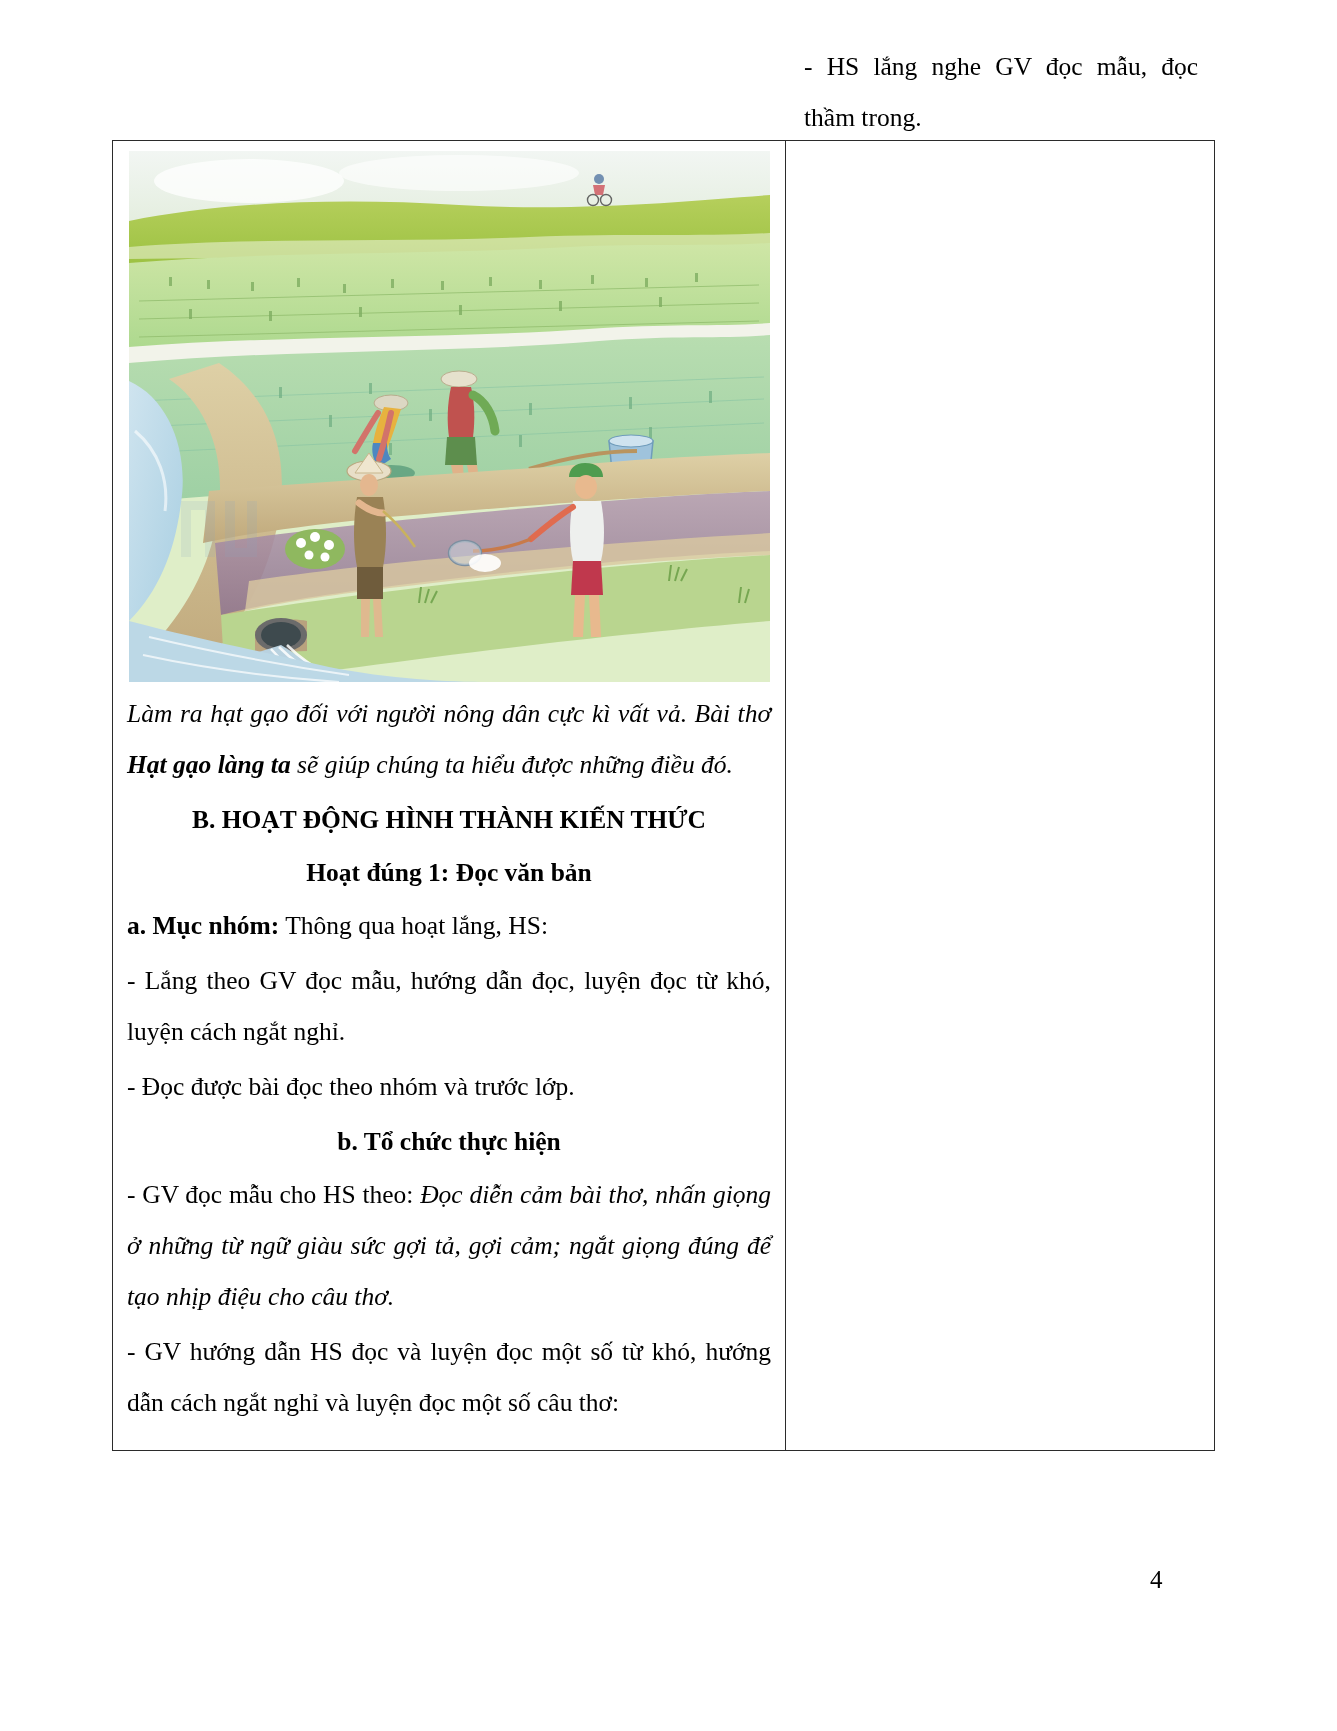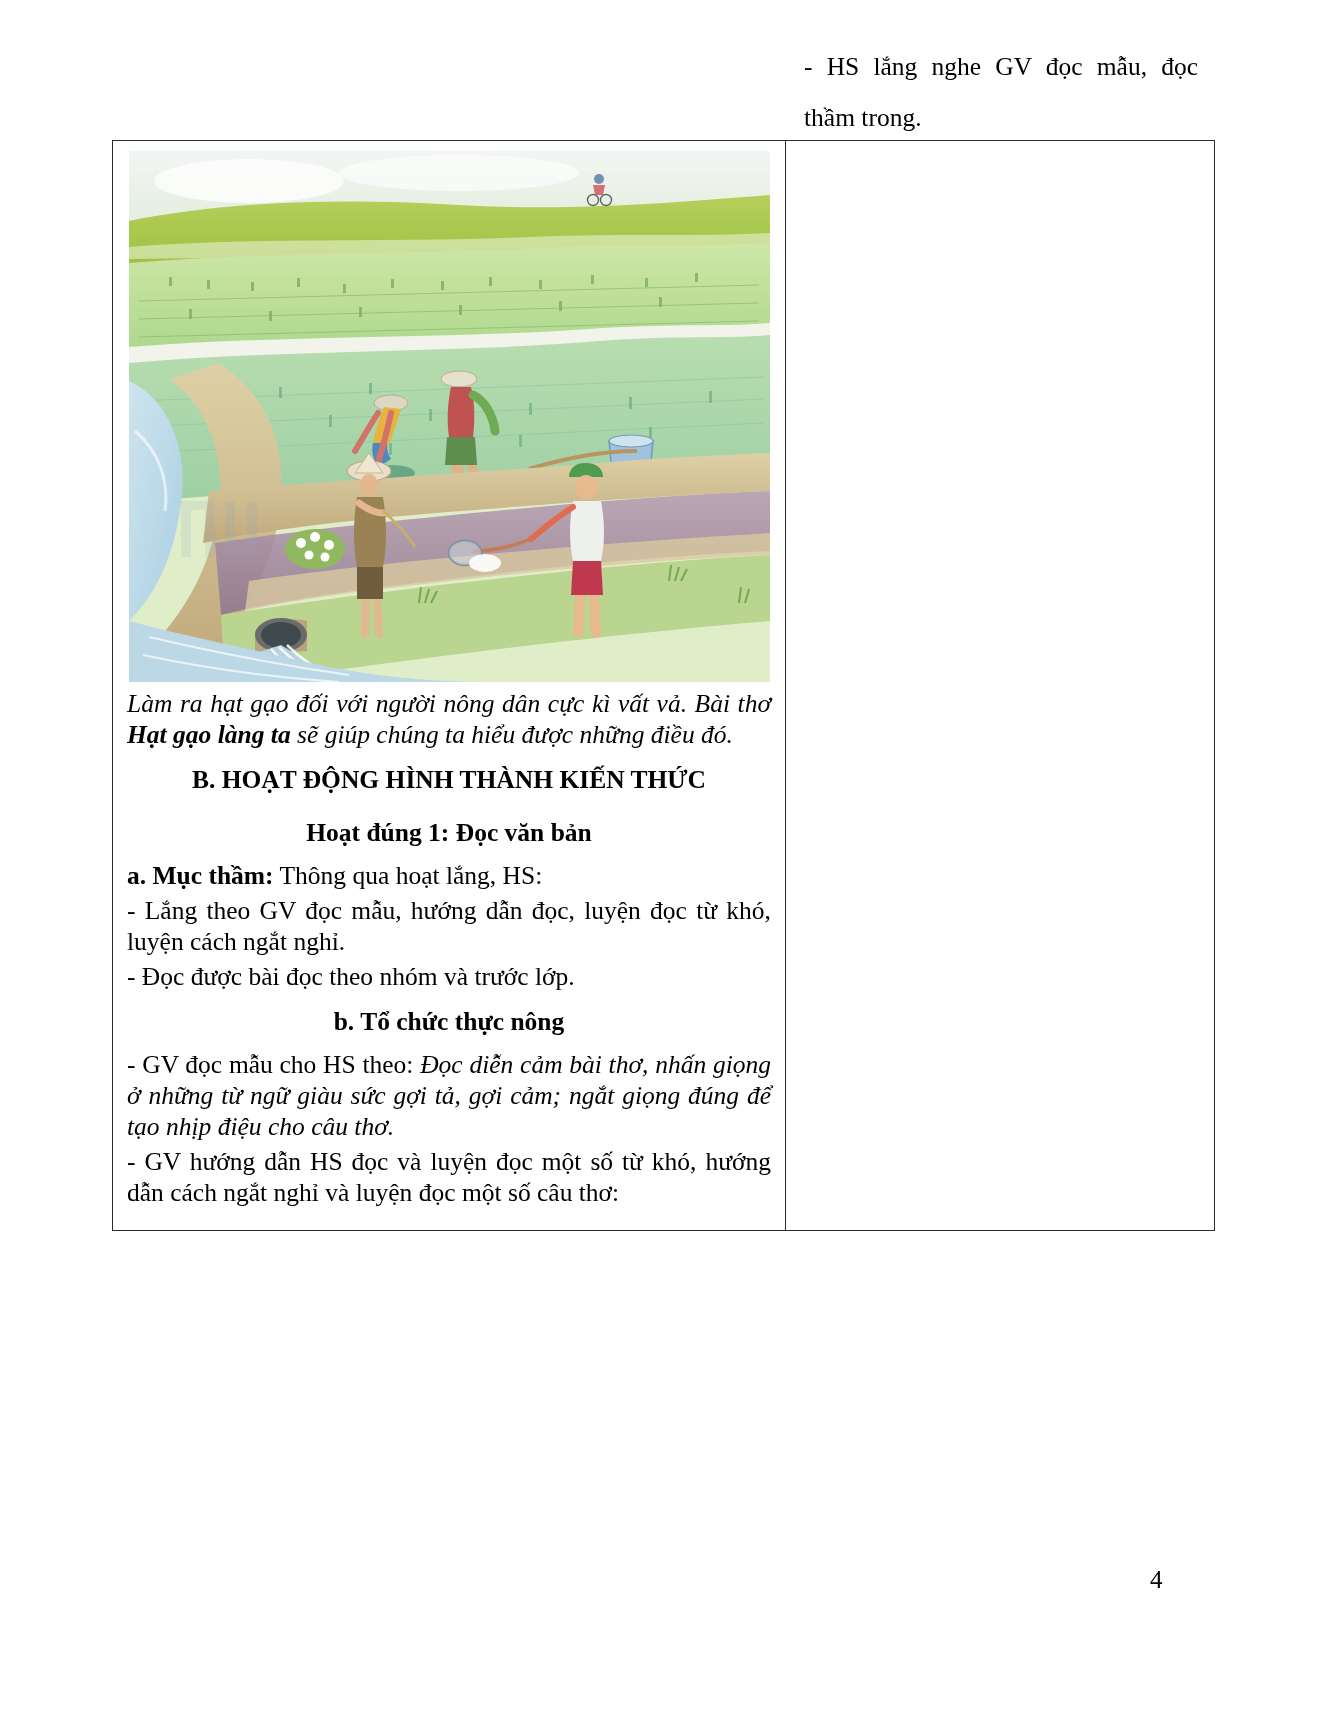--- a/index.html
+++ b/index.html
@@ -71,7 +71,7 @@
   p.para {
     margin: 0 0 4px 0;
     font-size: 25.5px;
-    line-height: 31px;
+    line-height: 51px;
     text-align: justify;
     text-justify: inter-word;
     hyphens: none;

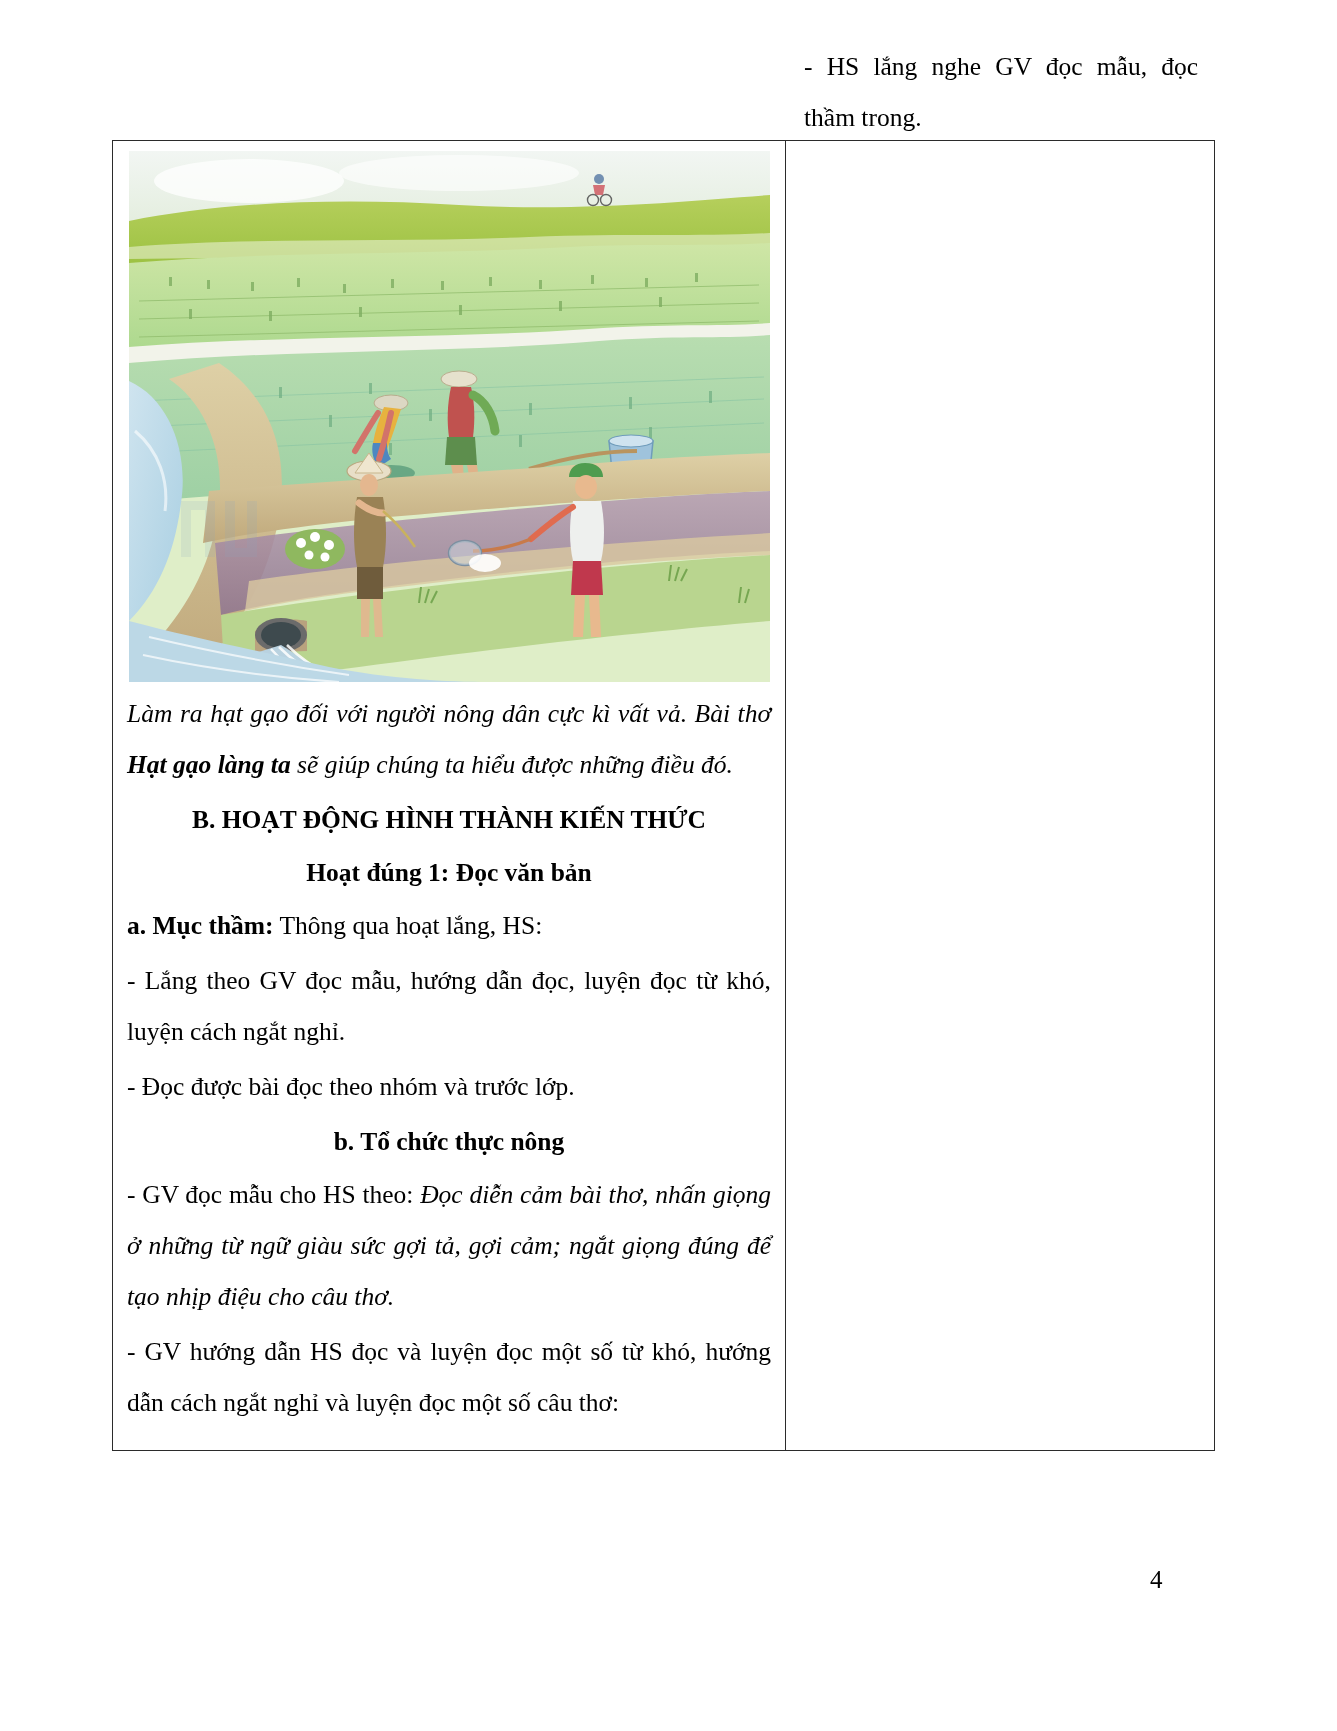--- a/index.html
+++ b/index.html
@@ -338,7 +338,7 @@
 
           <p class="heading">Hoạt đúng 1: Đọc văn bản</p>
 
-          <p class="para noj"><span class="bd">a. Mục thầm:</span><span> Thông qua hoạt lắng, HS:</span></p>
+          <p class="para noj"><span class="bd">a. Mục nhóm:</span><span> Thông qua hoạt lắng, HS:</span></p>
 
           <p class="para">- Lắng theo GV đọc mẫu, hướng dẫn đọc, luyện đọc từ khó, luyện cách ngắt nghỉ.</p>
           <p class="para noj">- Đọc được bài đọc theo nhóm và trước lớp.</p>

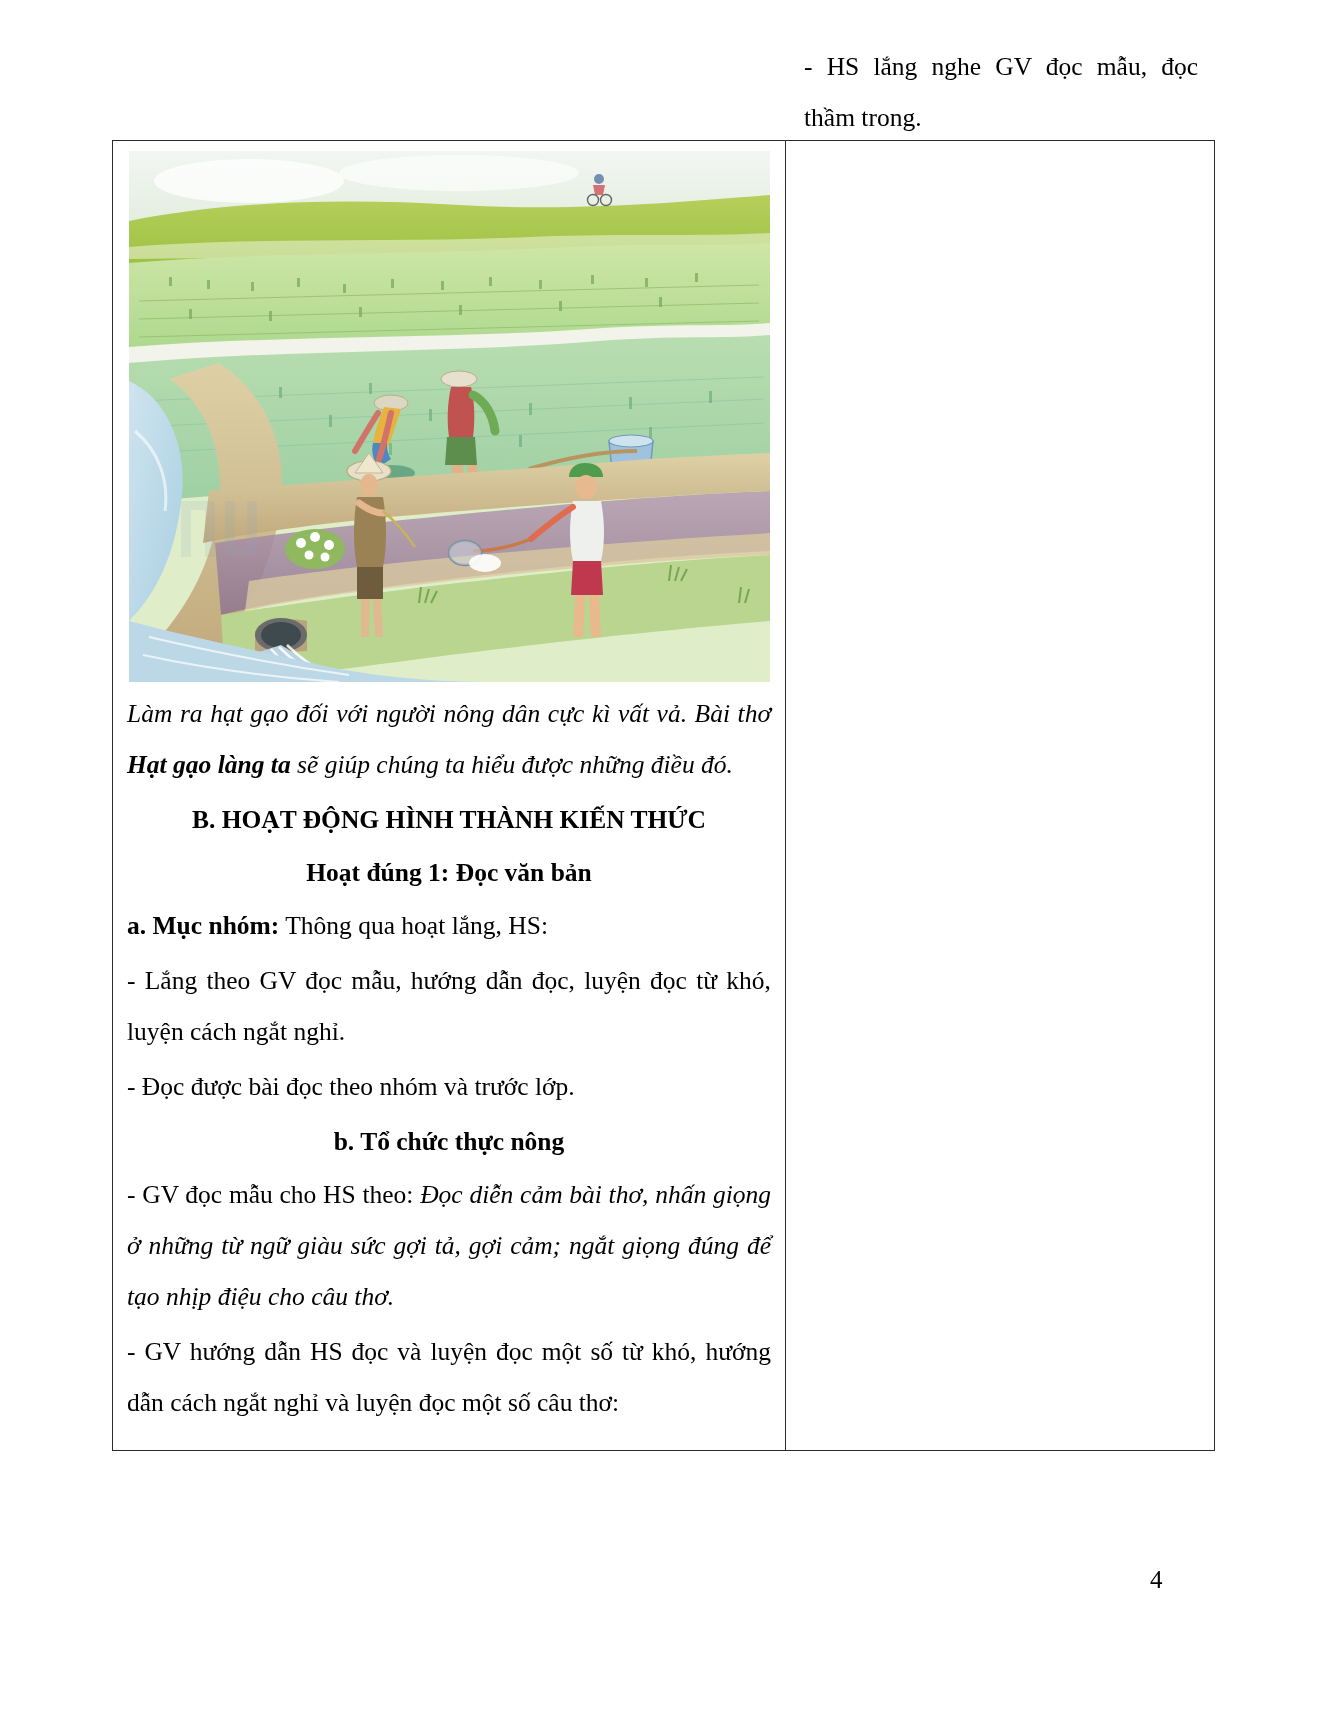--- a/index.html
+++ b/index.html
@@ -343,7 +343,7 @@
           <p class="para">- Lắng theo GV đọc mẫu, hướng dẫn đọc, luyện đọc từ khó, luyện cách ngắt nghỉ.</p>
           <p class="para noj">- Đọc được bài đọc theo nhóm và trước lớp.</p>
 
-          <p class="heading">b. Tổ chức thực nông</p>
+          <p class="heading">b. Tổ chức thực hiện</p>
 
           <p class="para"><span>- GV đọc mẫu cho HS theo: </span><span class="it">Đọc diễn cảm bài thơ, nhấn giọng ở những từ ngữ giàu sức gợi tả, gợi cảm; ngắt giọng đúng để tạo nhịp điệu cho câu thơ.</span></p>
 

